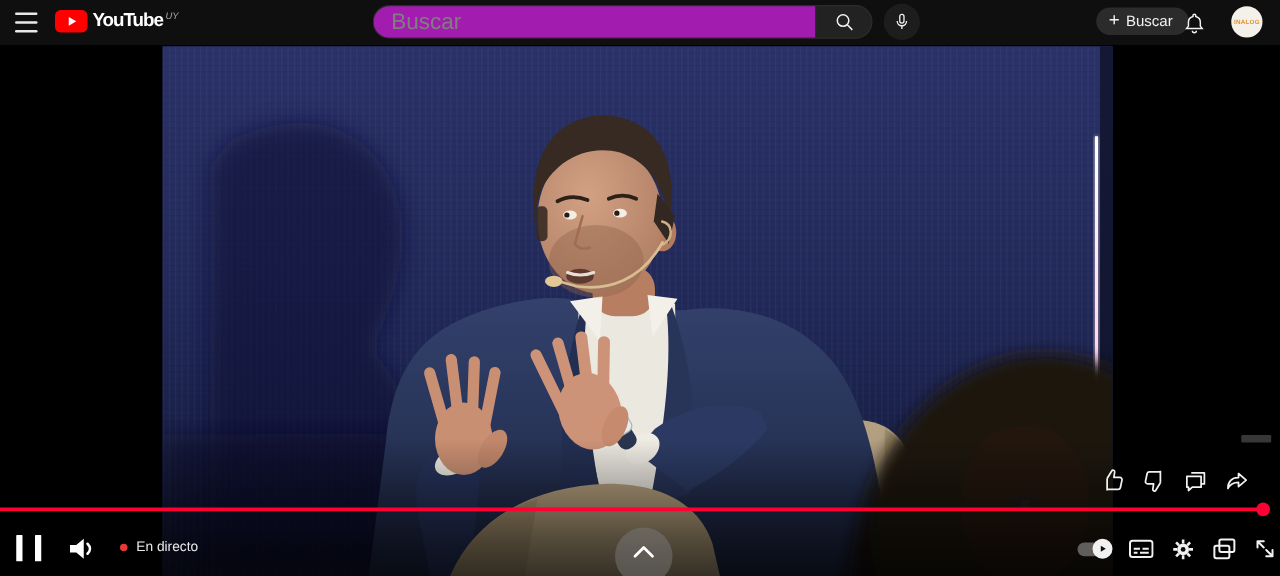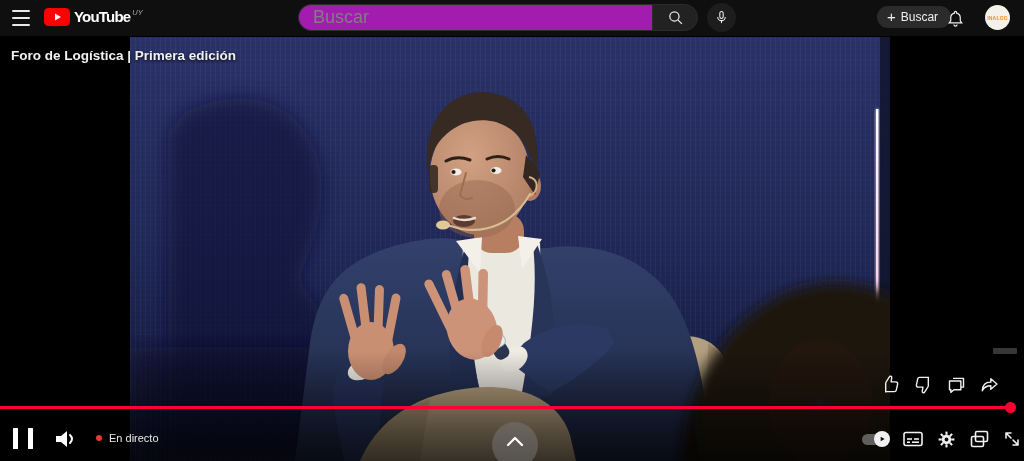--- a/index.html
+++ b/index.html
@@ -255,7 +255,6 @@
   </div>
 
   <div class="bottom-shade"></div>
-  <div class="video-title">Foro de Logística | Primera edición</div>
   <div class="watermark"></div>
 
   <div class="engagement">

